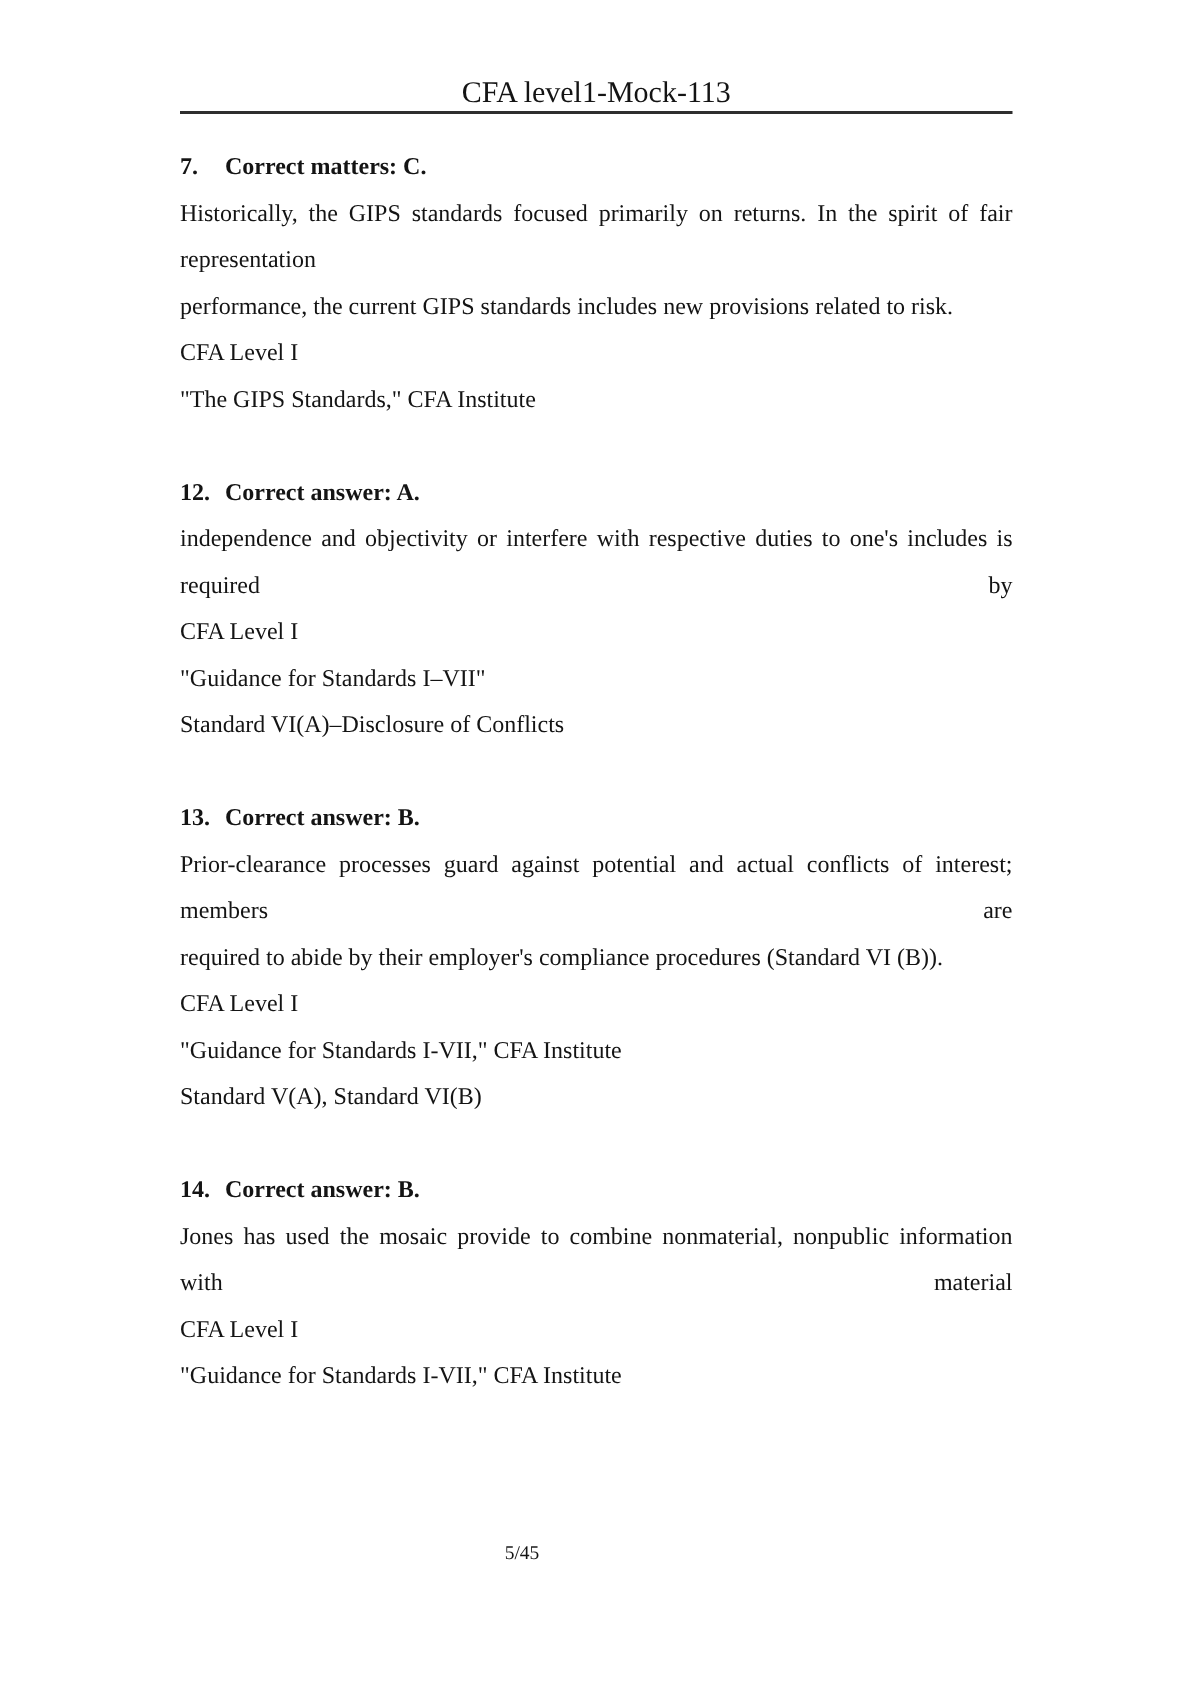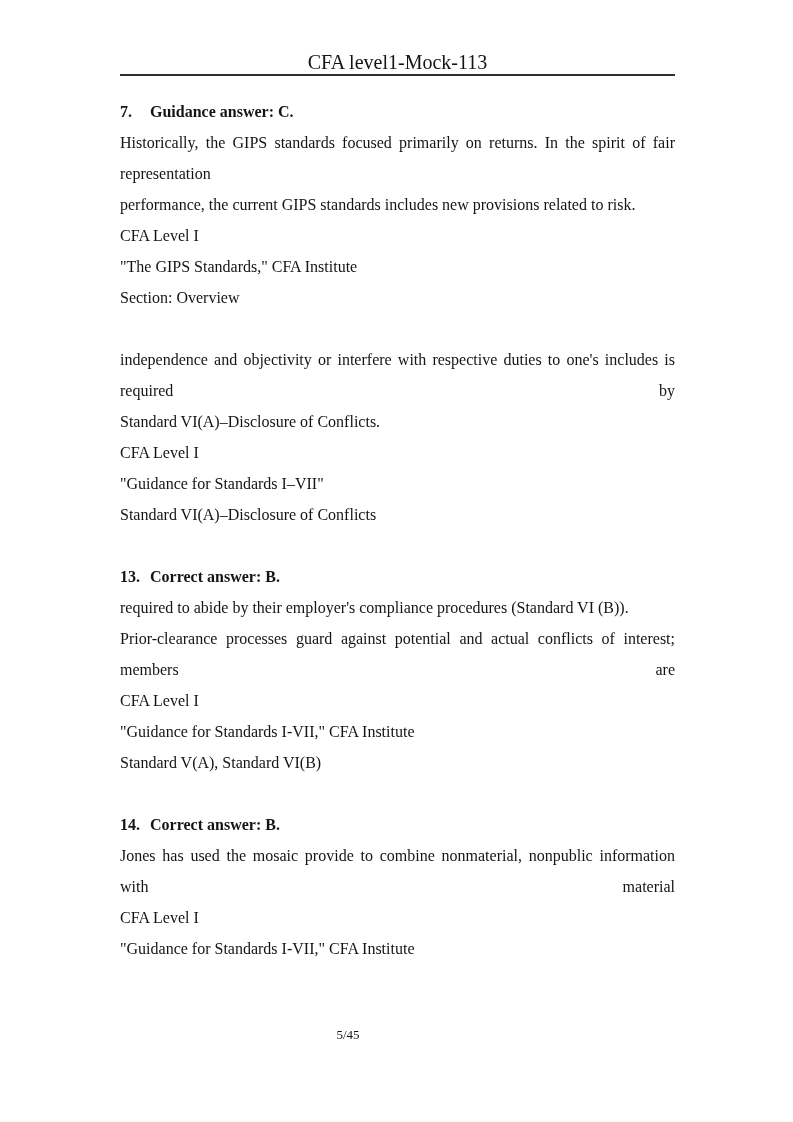--- a/index.html
+++ b/index.html
@@ -69,7 +69,7 @@
 
     <div class="answer">
       <div class="line heading">
-        <span class="qnum">7.</span><span class="qlabel">Guidance answer: C.</span>
+        <span class="qnum">7.</span><span class="qlabel">Correct matters: C.</span>
       </div>
       <div class="line jline">Historically, the GIPS standards focused primarily on returns. In the spirit of fair representation</div>
       <div class="line">performance, the current GIPS standards includes new provisions related to risk.</div>

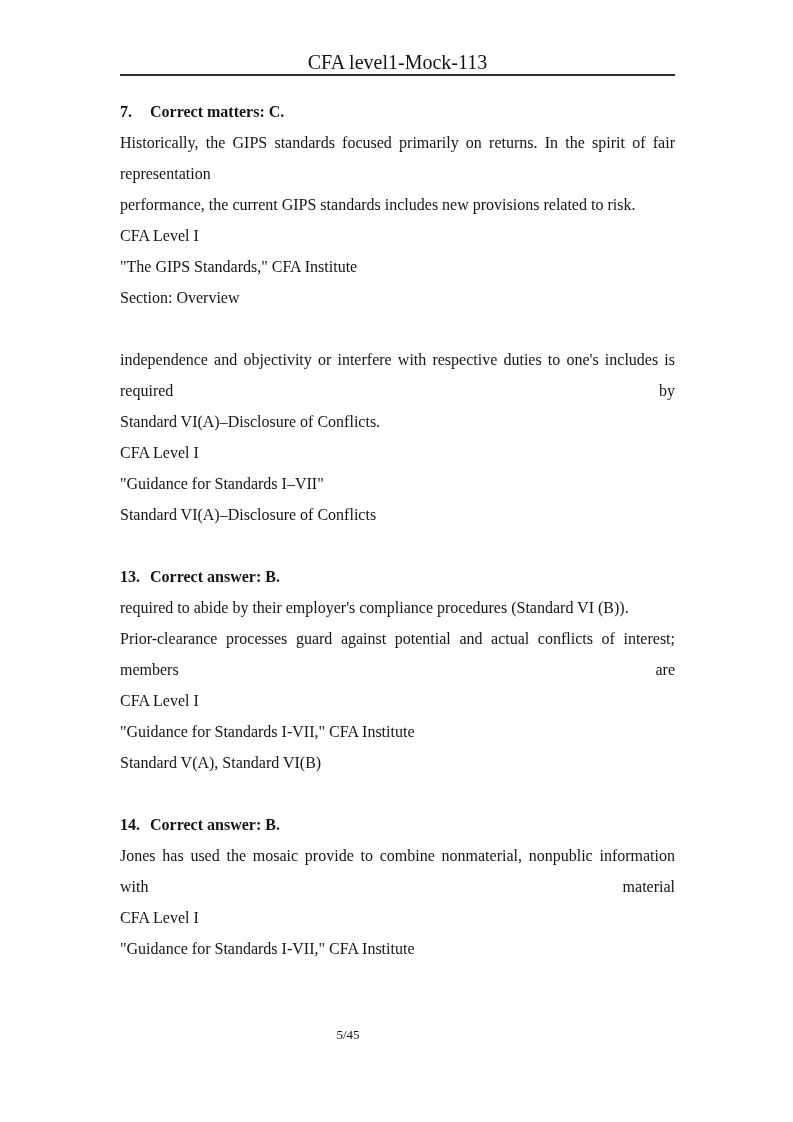--- a/index.html
+++ b/index.html
@@ -75,7 +75,6 @@
       <div class="line">performance, the current GIPS standards includes new provisions related to risk.</div>
       <div class="line">CFA Level I</div>
       <div class="line">"The GIPS Standards," CFA Institute</div>
-      <div class="line">Section: Overview</div>
     </div>
 
     <div class="answer">

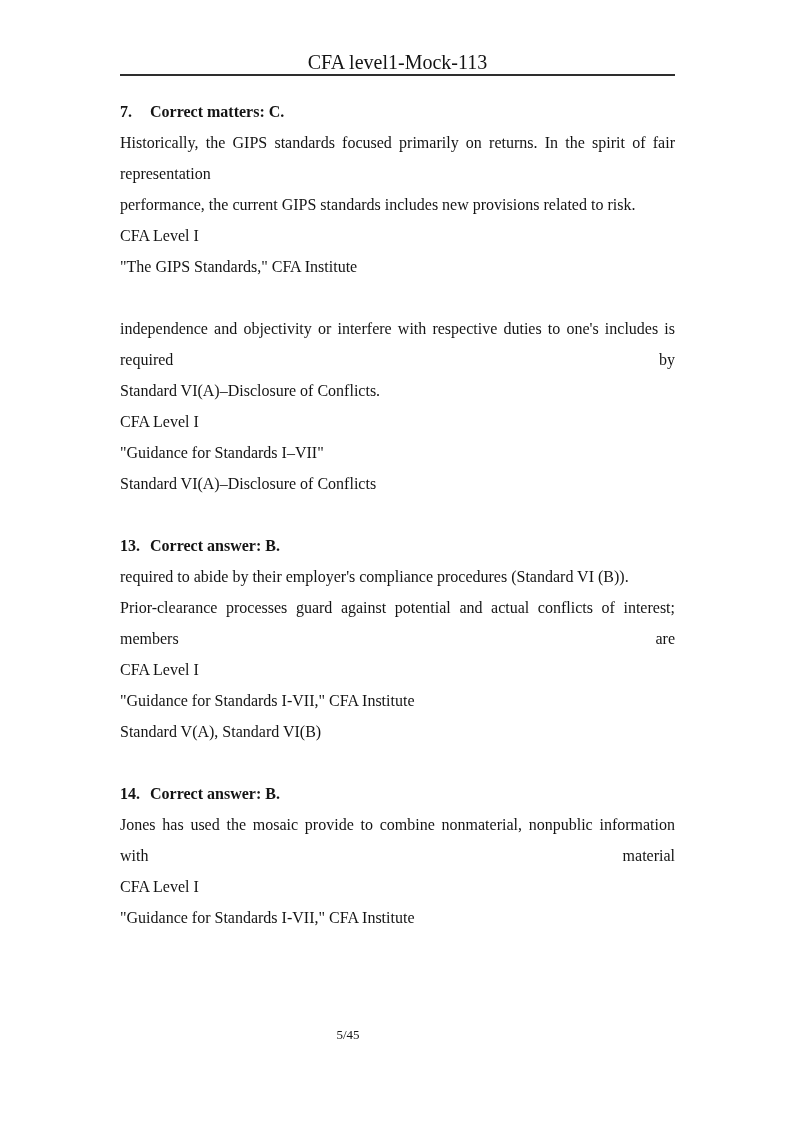--- a/index.html
+++ b/index.html
@@ -78,6 +78,9 @@
     </div>
 
     <div class="answer">
+      <div class="line heading">
+        <span class="qnum">12.</span><span class="qlabel">Correct answer: A.</span>
+      </div>
       <div class="line jline">independence and objectivity or interfere with respective duties to one's includes is required by</div>
       <div class="line">Standard VI(A)–Disclosure of Conflicts.</div>
       <div class="line">CFA Level I</div>

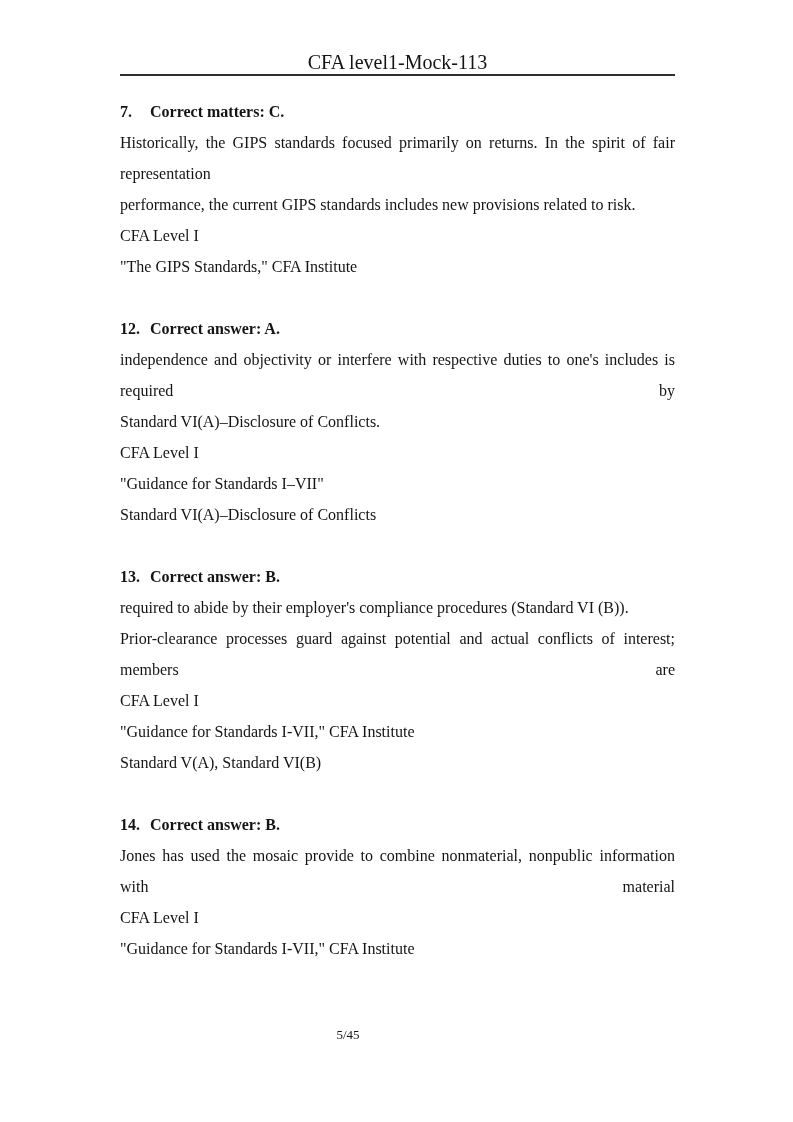--- a/index.html
+++ b/index.html
@@ -82,7 +82,6 @@
         <span class="qnum">12.</span><span class="qlabel">Correct answer: A.</span>
       </div>
       <div class="line jline">independence and objectivity or interfere with respective duties to one's includes is required by</div>
-      <div class="line">Standard VI(A)–Disclosure of Conflicts.</div>
       <div class="line">CFA Level I</div>
       <div class="line">"Guidance for Standards I–VII"</div>
       <div class="line">Standard VI(A)–Disclosure of Conflicts</div>

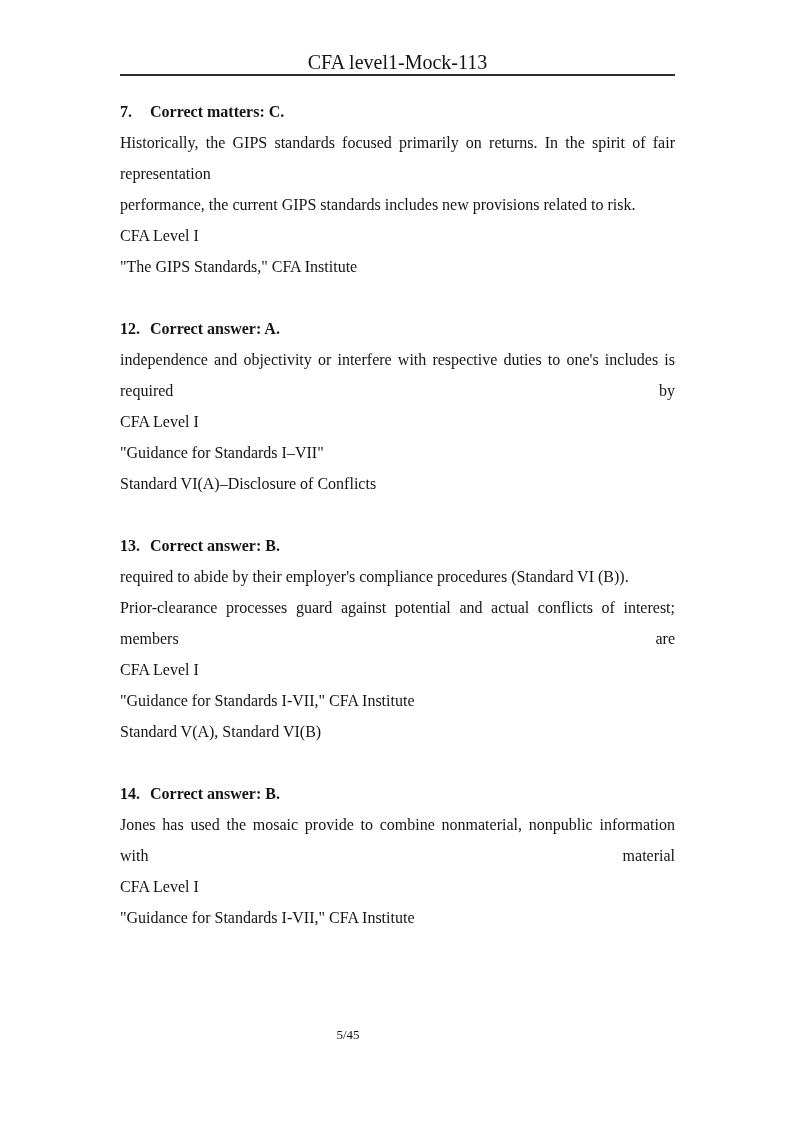--- a/index.html
+++ b/index.html
@@ -91,8 +91,8 @@
       <div class="line heading">
         <span class="qnum">13.</span><span class="qlabel">Correct answer: B.</span>
       </div>
+      <div class="line jline">Prior-clearance processes guard against potential and actual conflicts of interest; members are</div>
       <div class="line">required to abide by their employer's compliance procedures (Standard VI (B)).</div>
-      <div class="line jline">Prior-clearance processes guard against potential and actual conflicts of interest; members are</div>
       <div class="line">CFA Level I</div>
       <div class="line">"Guidance for Standards I-VII," CFA Institute</div>
       <div class="line">Standard V(A), Standard VI(B)</div>

